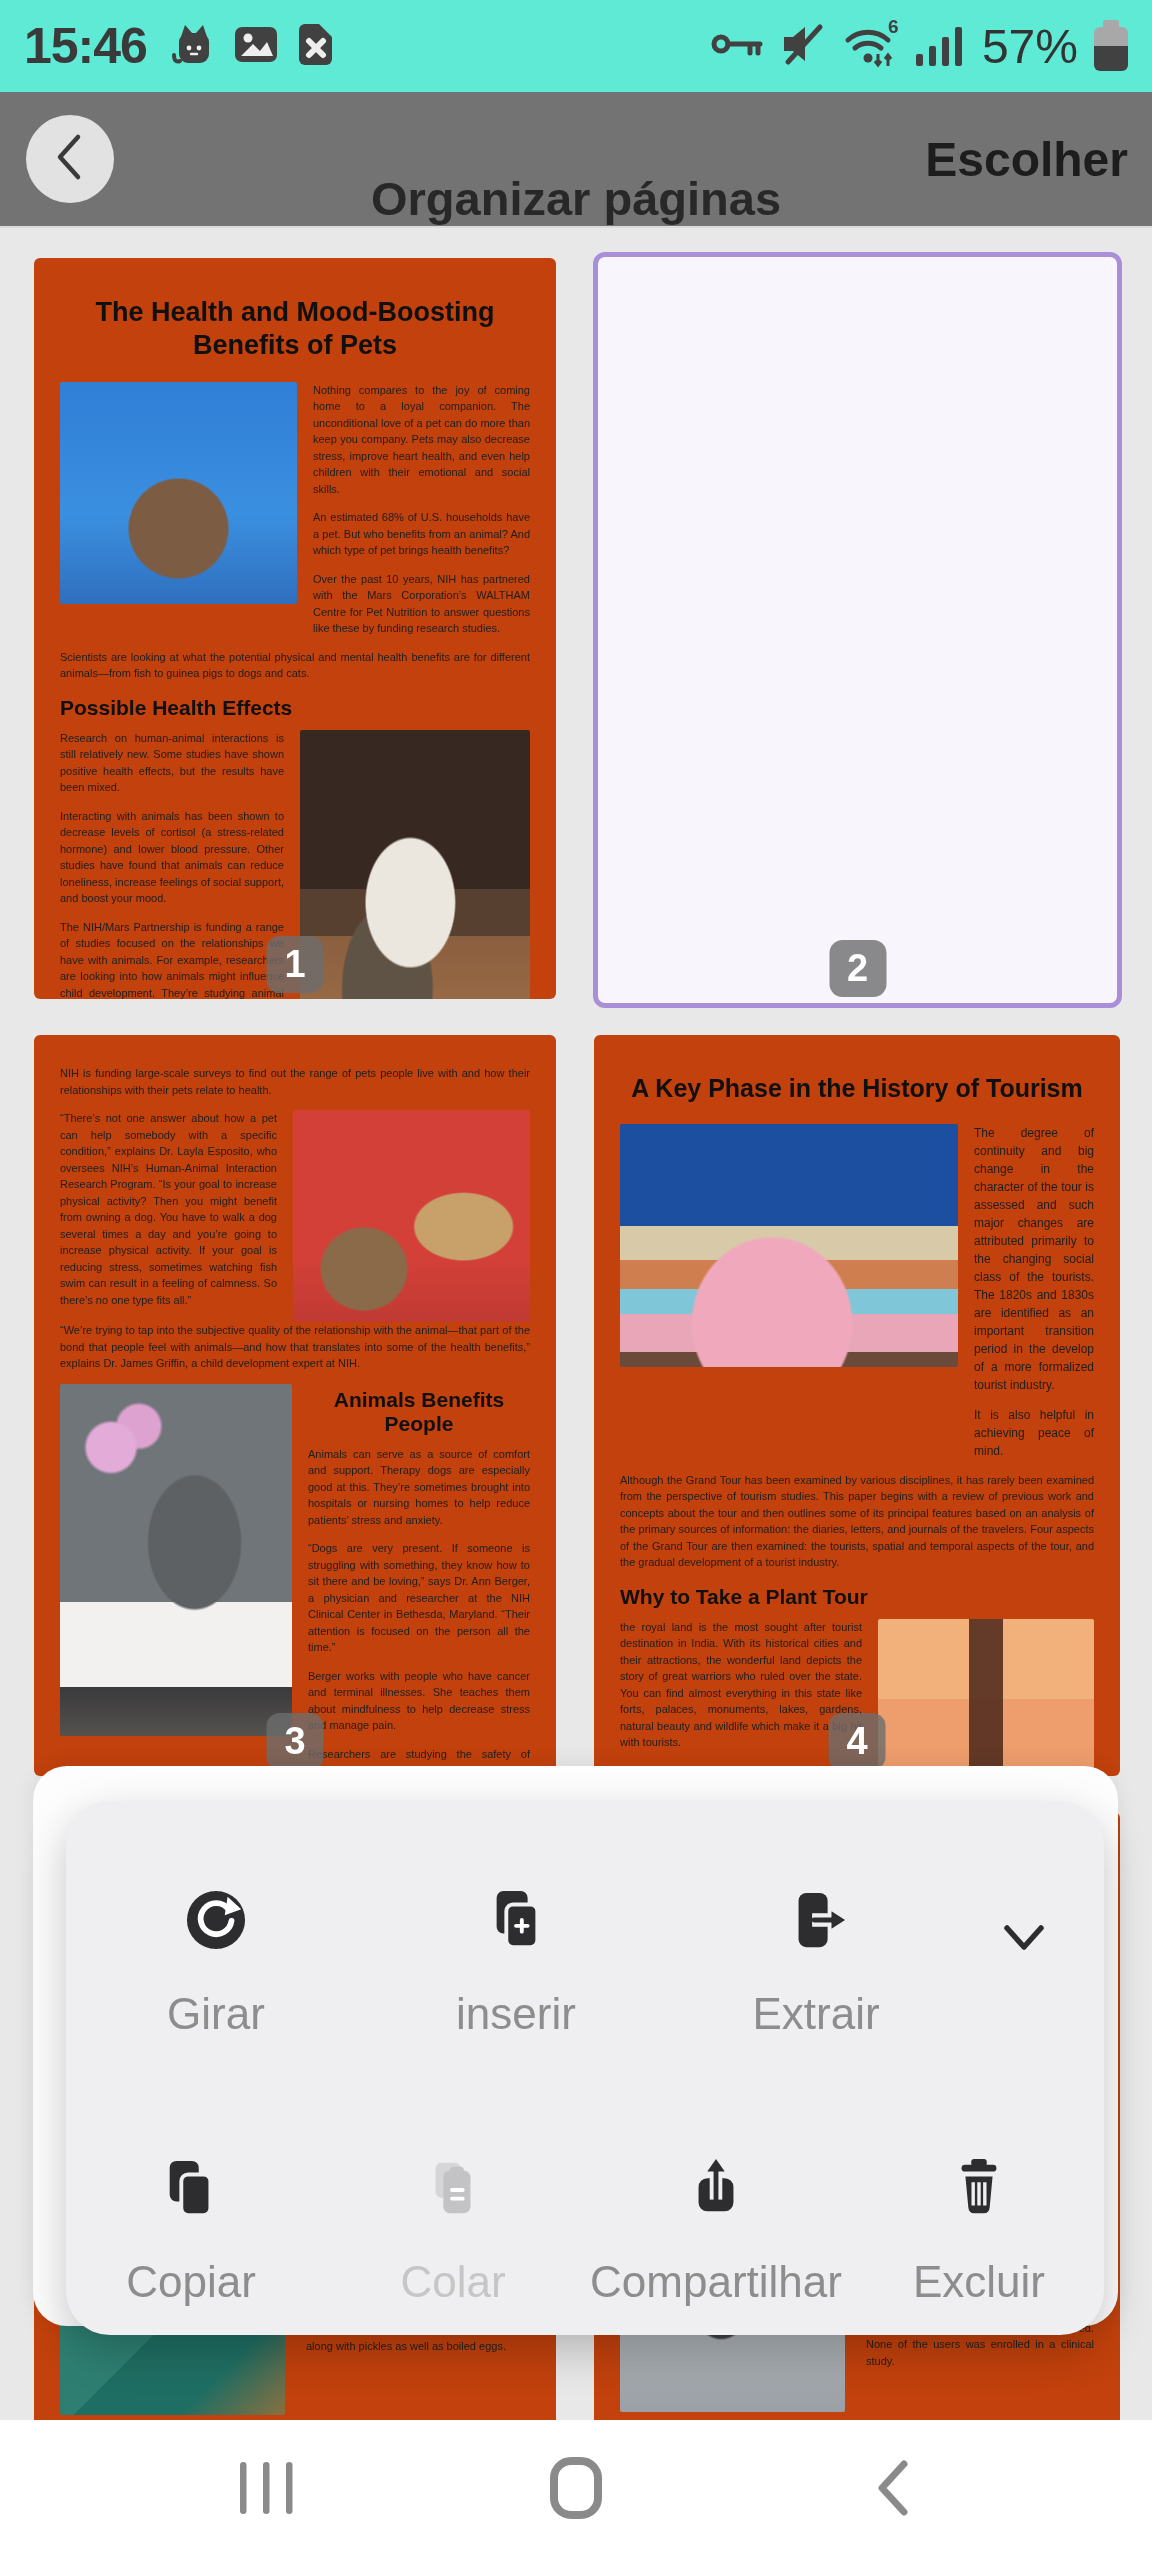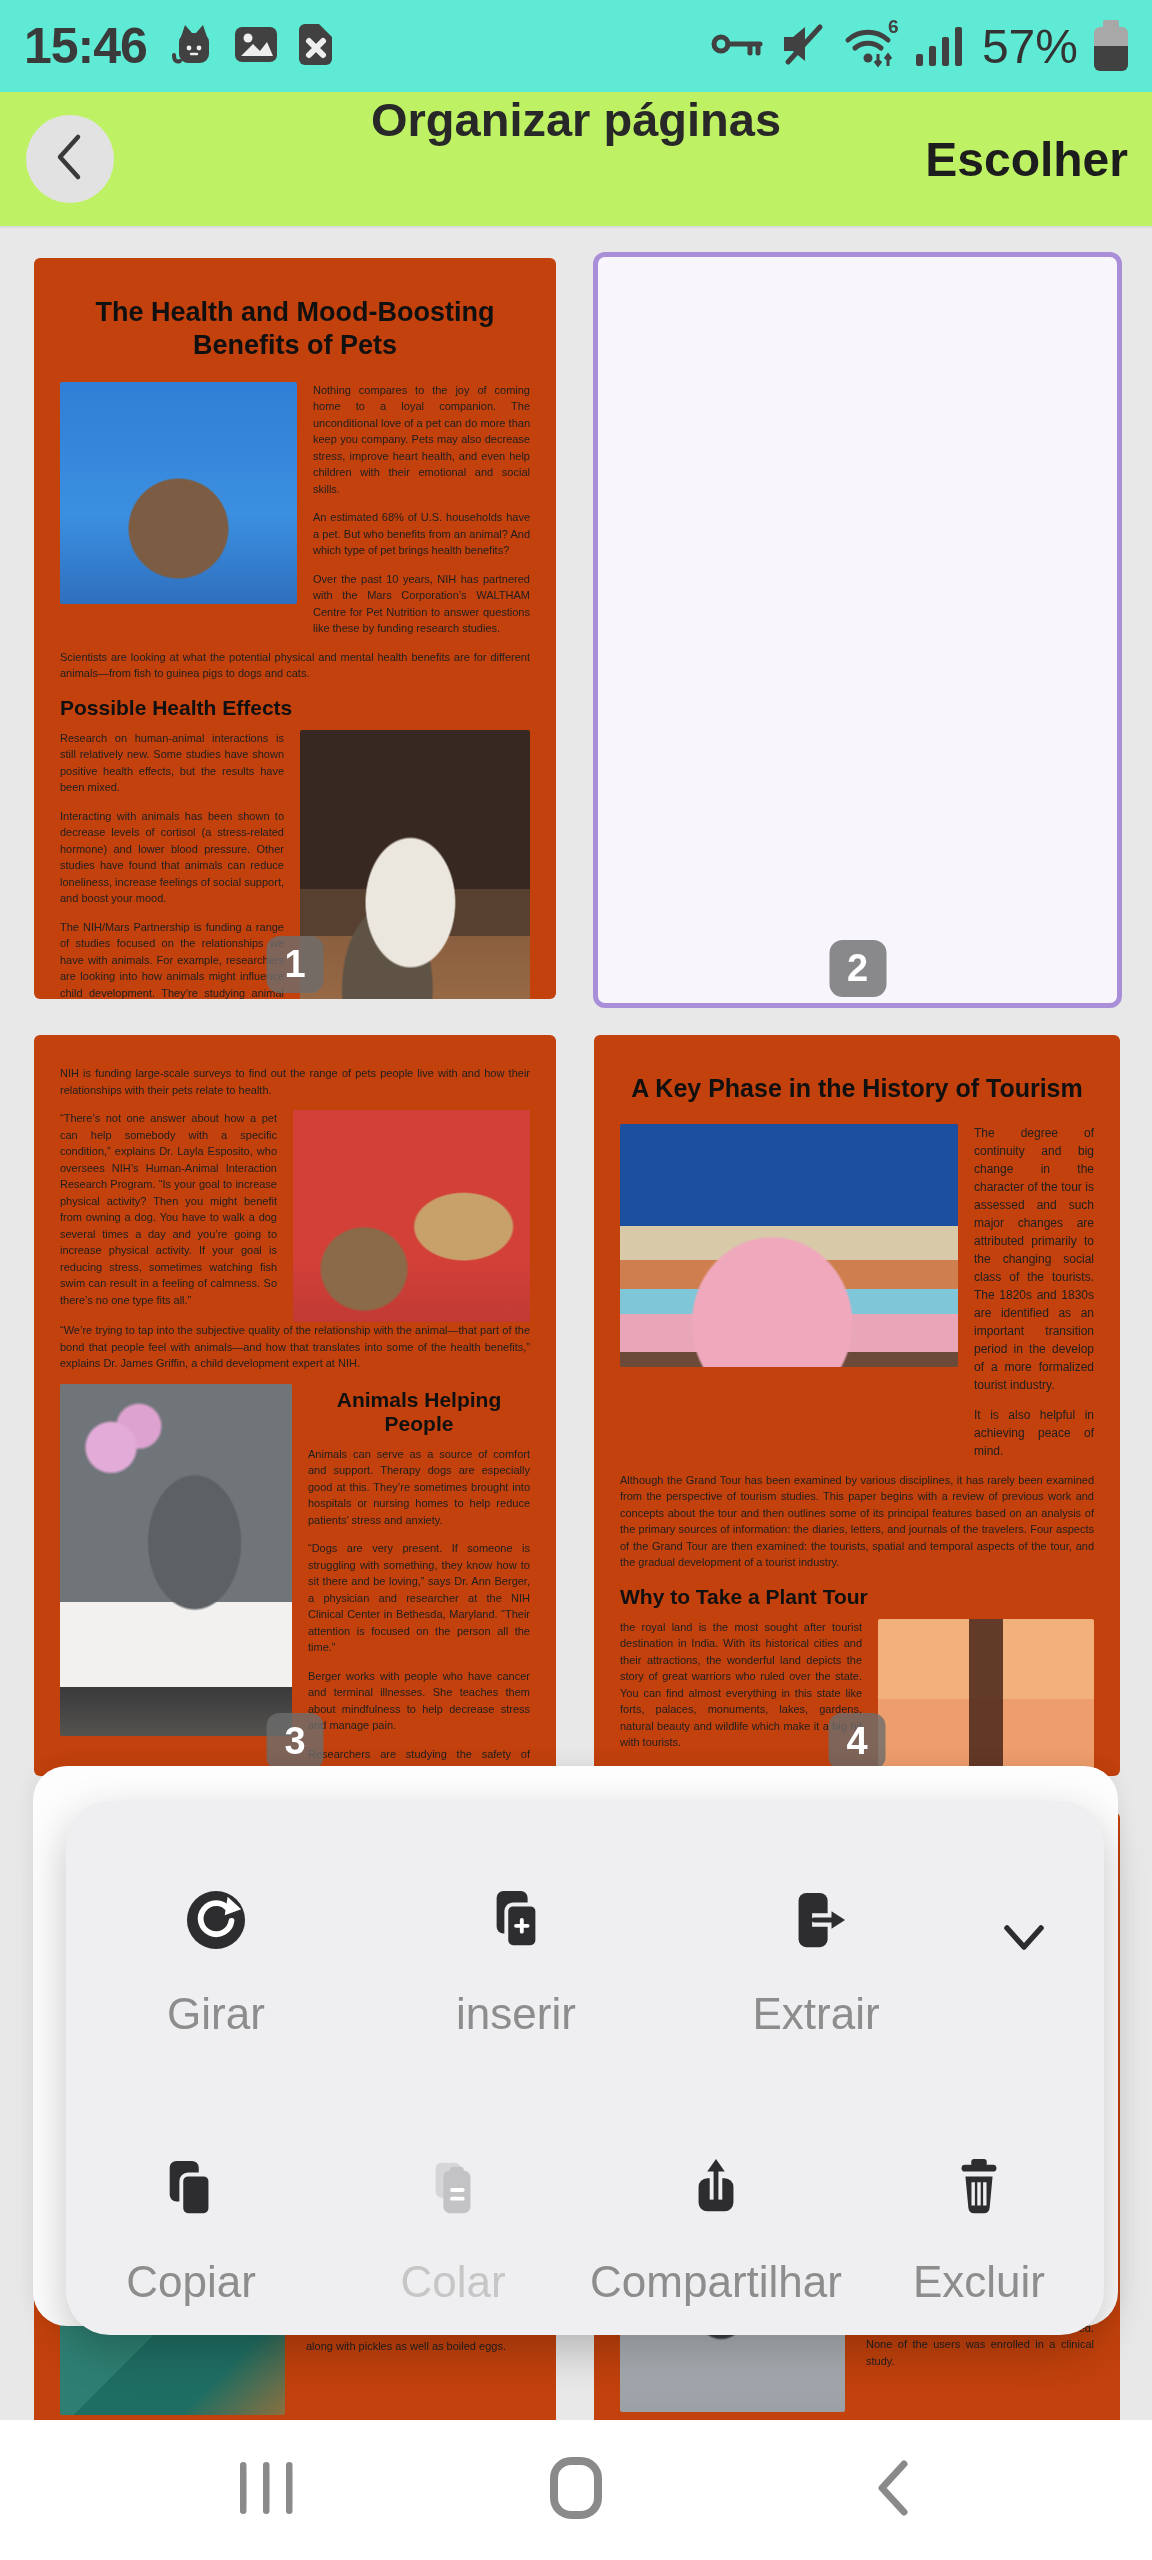--- a/index.html
+++ b/index.html
@@ -15,8 +15,8 @@
   .batt-cap{width:16px;height:7px;background:#a8a8a8;border-radius:2px 2px 0 0;}
   .batt-body{width:34px;height:44px;border-radius:6px;background:linear-gradient(#a8a8a8 0 43%,#414141 43%);}
   
-  .header{position:absolute;top:92px;left:0;width:100%;height:136px;background:#bef264;
-          border-bottom:2px solid #dcdbdb;z-index:20;display:flex;align-items:flex-start;box-sizing:border-box;}
+  .header{position:absolute;top:92px;left:0;width:100%;height:136px;background:#737373;
+          border-bottom:2px solid #dcdbdb;z-index:20;display:flex;align-items:flex-end;box-sizing:border-box;}
   .back-btn{position:absolute;left:26px;top:50%;transform:translateY(-50%);width:88px;height:88px;border-radius:50%;
             background:#e3e2e2;display:flex;align-items:center;justify-content:center;}
   .h-title{width:100%;text-align:center;font-size:47px;font-weight:700;color:#282828;}

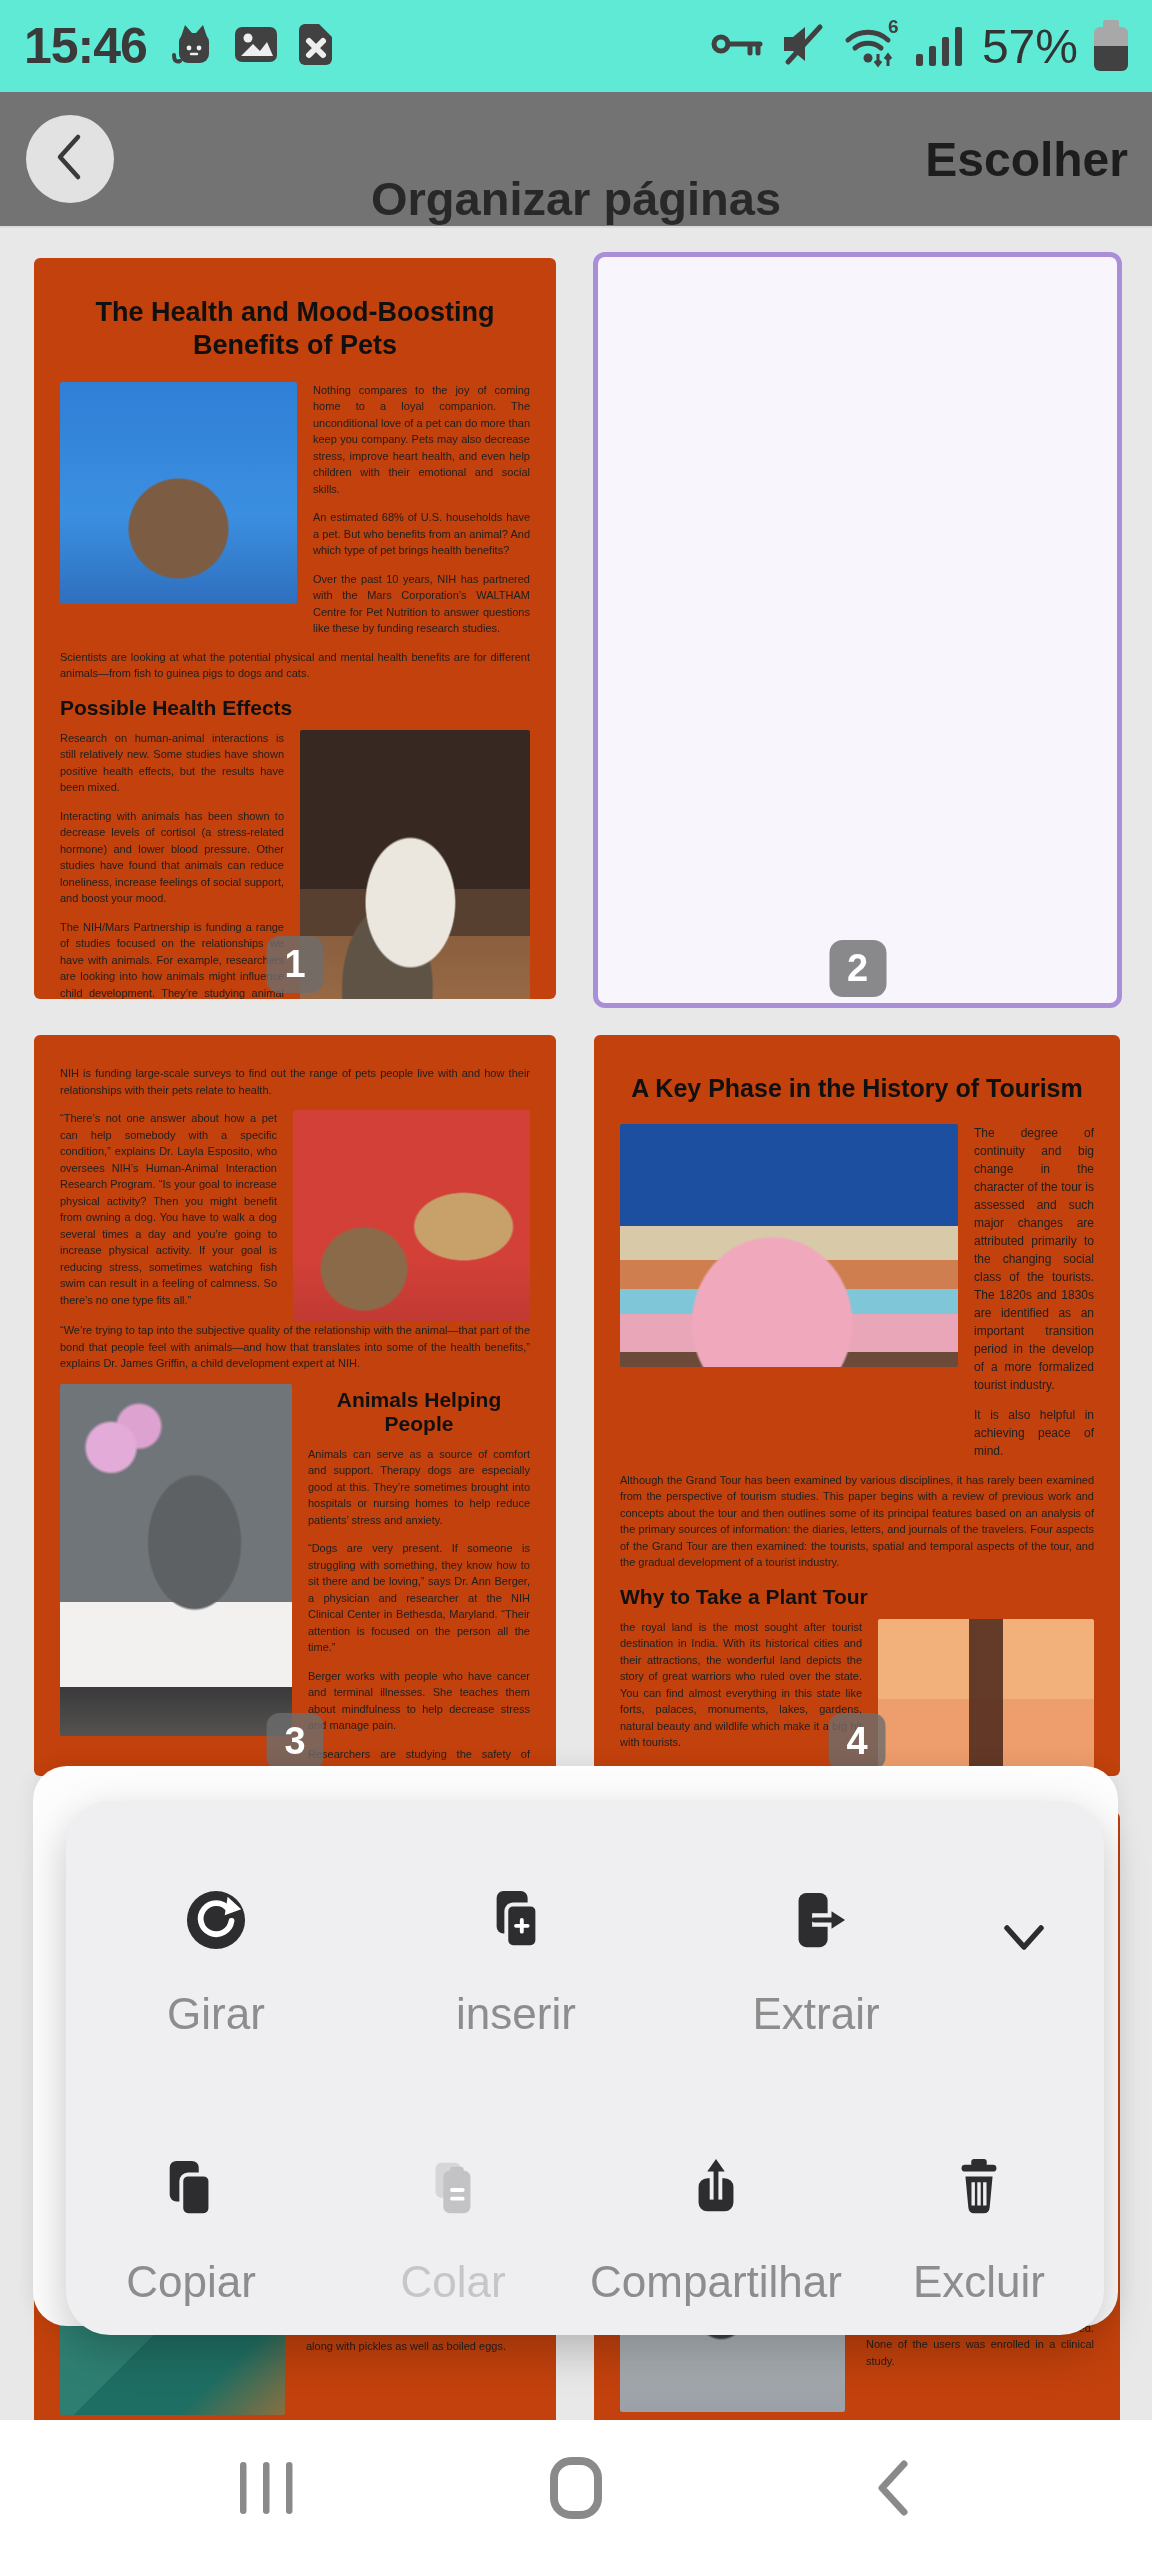--- a/index.html
+++ b/index.html
@@ -211,7 +211,7 @@
   <div class="row">
     <div class="ph ph-graycat"></div>
     <div class="col">
-      <h2 style="text-align:center;margin-top:4px;">Animals Helping People</h2>
+      <h2 style="text-align:center;margin-top:4px;">Animals Benefits People</h2>
       <p>Animals can serve as a source of comfort and support. Therapy dogs are especially good at this. They’re sometimes brought into hospitals or nursing homes to help reduce patients’ stress and anxiety.</p>
       <p>“Dogs are very present. If someone is struggling with something, they know how to sit there and be loving,” says Dr. Ann Berger, a physician and researcher at the NIH Clinical Center in Bethesda, Maryland. “Their attention is focused on the person all the time.”</p>
       <p>Berger works with people who have cancer and terminal illnesses. She teaches them about mindfulness to help decrease stress and manage pain.</p>

